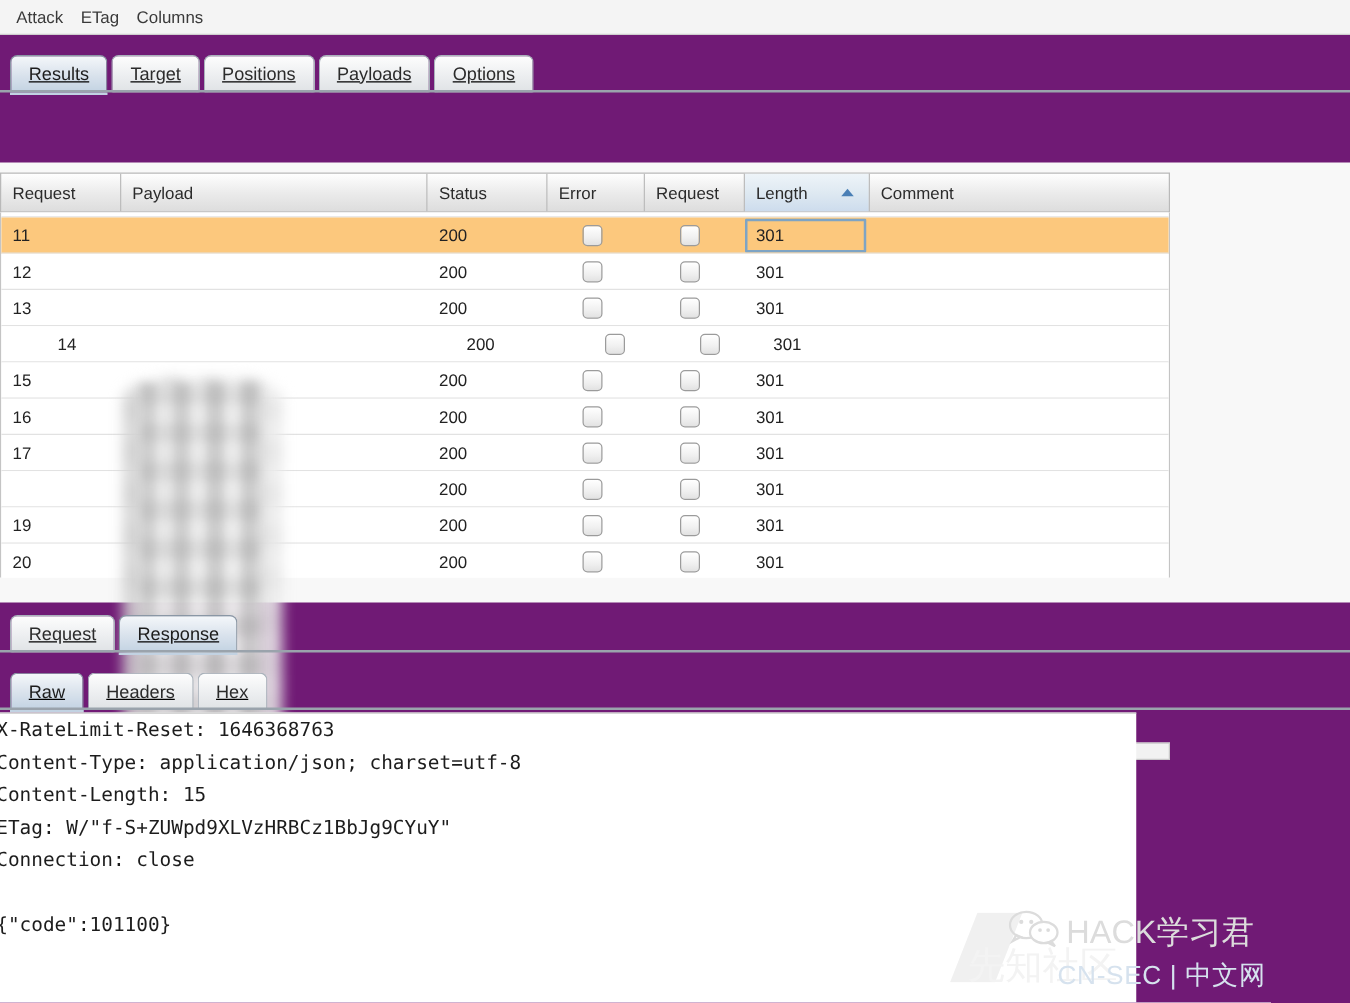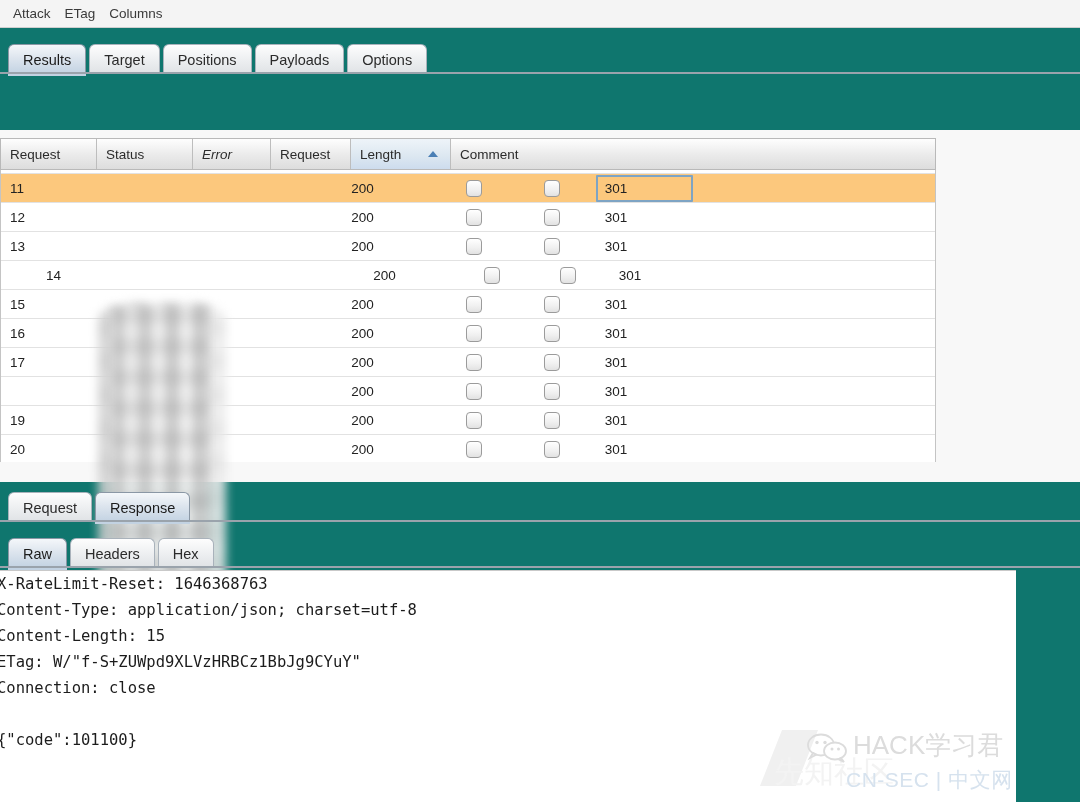--- a/index.html
+++ b/index.html
@@ -12,7 +12,7 @@
   #app {
     position: relative;
     width: 1080px; height: 802px;
-    background: #0f766e;
+    background: #701a75;
   }
 
   

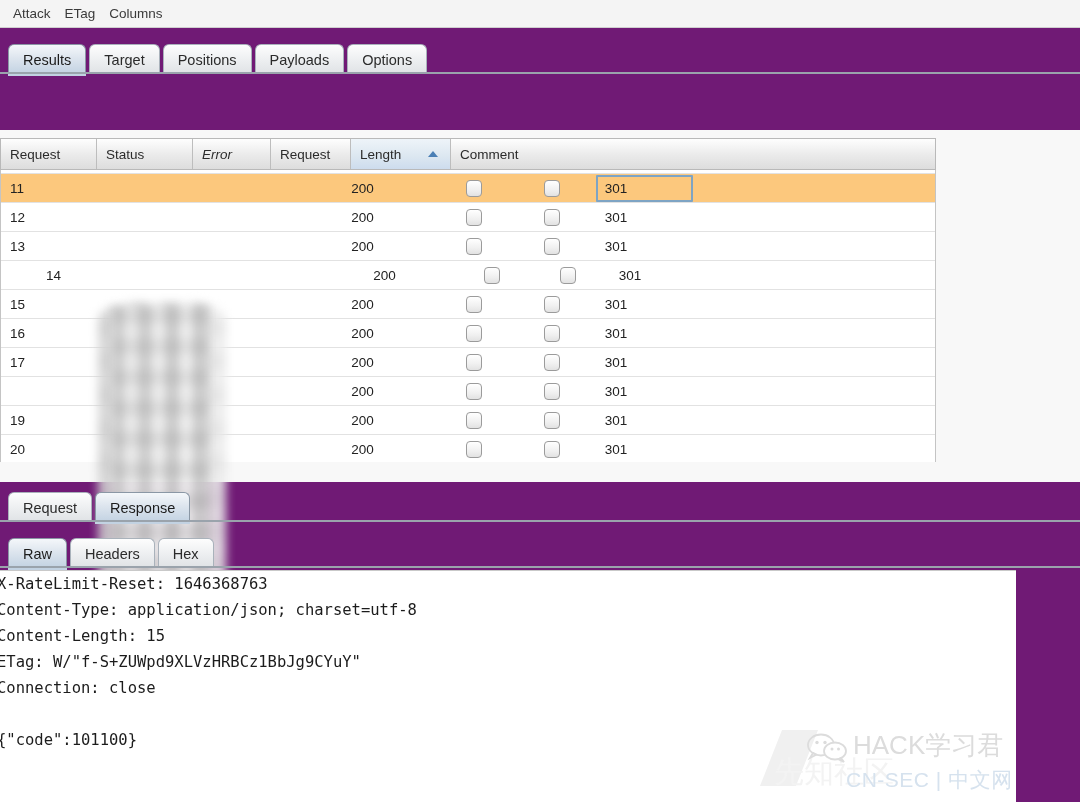--- a/index.html
+++ b/index.html
@@ -35,6 +35,7 @@
     position: absolute; left: 0; width: 989px;
     display: flex; align-items: flex-end;
     box-sizing: border-box;
+    text-decoration: underline;
   }
   .tabstrip-main { top: 36px; height: 38px; padding-left: 8px; }
   .tab {

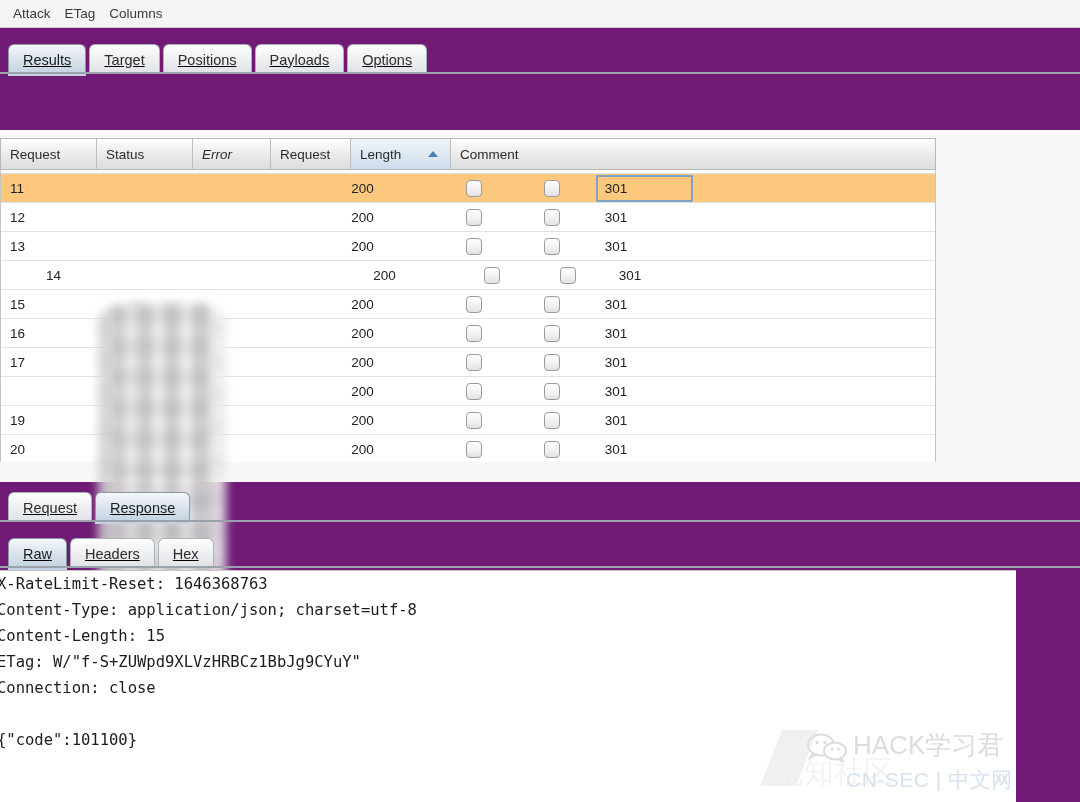--- a/index.html
+++ b/index.html
@@ -295,6 +295,9 @@
     <div class="thead" id="thead">
         <div class="th" style="width: 96px;">
           <span>Request</span>
+        </div>
+        <div class="th" style="width: 246px;">
+          <span>Payload</span>
         </div>
         <div class="th" style="width: 96px;">
           <span>Status</span>

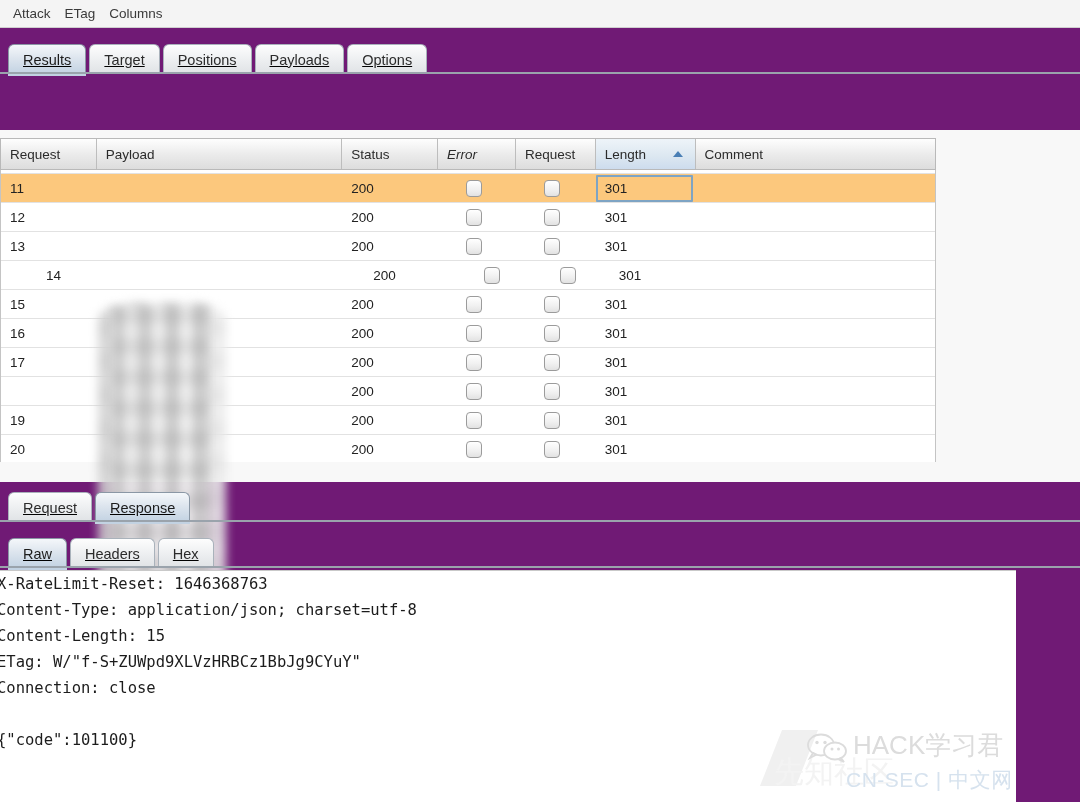--- a/index.html
+++ b/index.html
@@ -302,7 +302,7 @@
         <div class="th" style="width: 96px;">
           <span>Status</span>
         </div>
-        <div class="th" style="width: 78px; font-style: italic;">
+        <div class="th" style="width: 78px;">
           <span>Error</span>
         </div>
         <div class="th" style="width: 80px;">

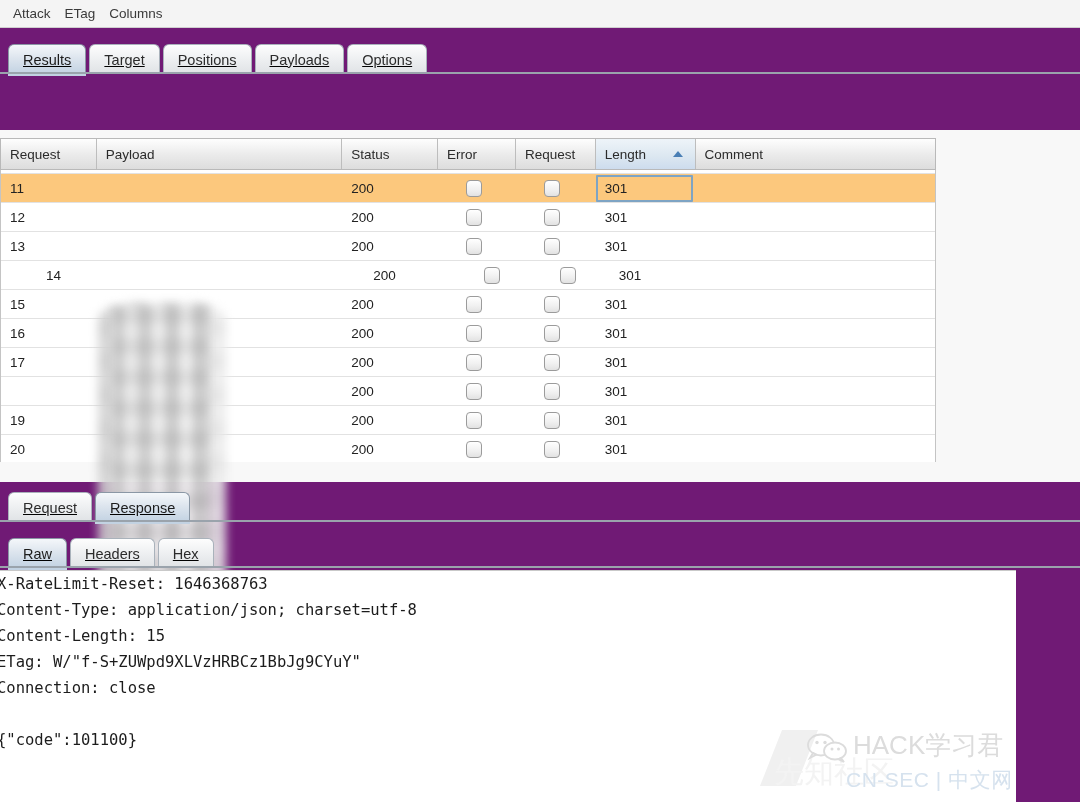--- a/index.html
+++ b/index.html
@@ -207,7 +207,7 @@
 
   
   .respbody {
-    position: absolute; left: 0; top: 570px; width: 1016px; height: 232px;
+    position: absolute; left: 0; top: 570px; width: 909px; height: 232px;
     background: #ffffff;
     overflow: hidden;
     box-sizing: border-box;

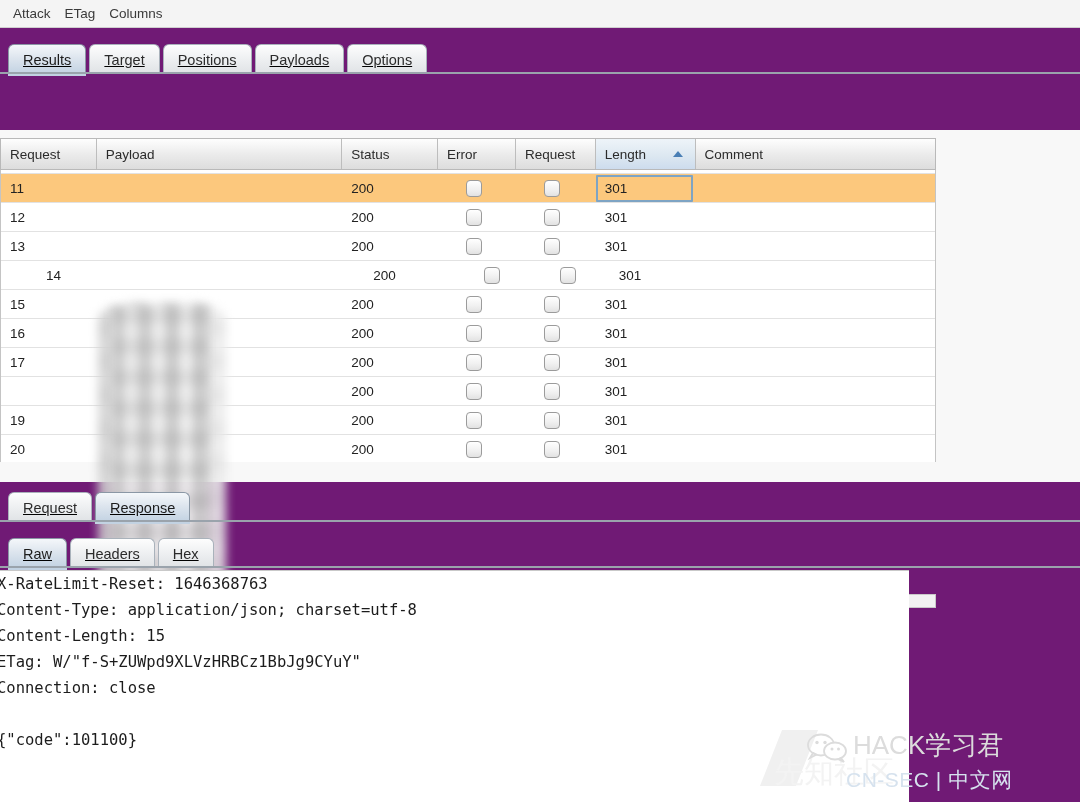--- a/index.html
+++ b/index.html
@@ -238,7 +238,7 @@
   }
   .wm-main {
     position: absolute; left: 46px; top: 6px;
-    display: flex; align-items: flex-end;
+    display: flex; align-items: flex-start;
     color: #dcdcdc;
     font-size: 26px;
     white-space: nowrap;

